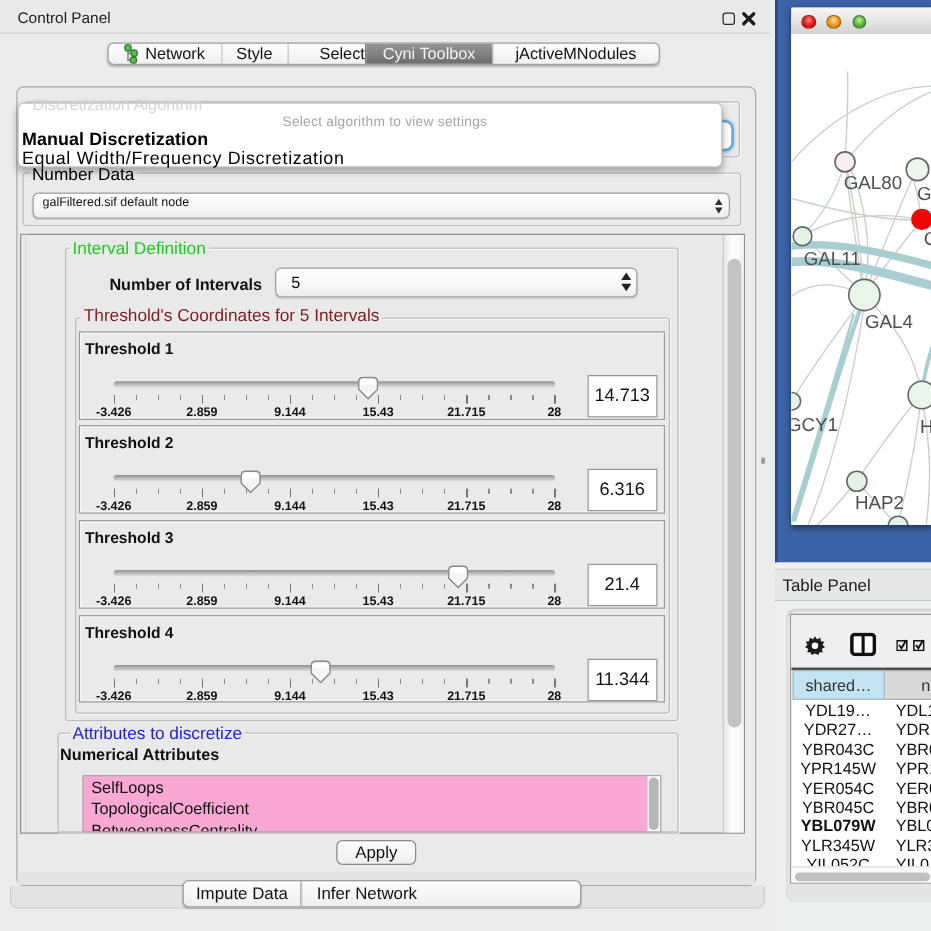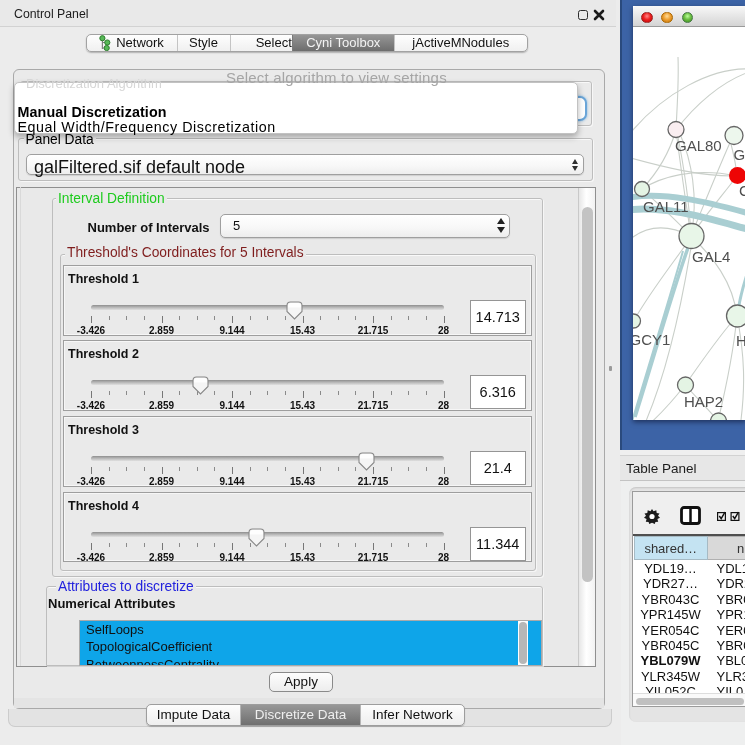--- a/index.html
+++ b/index.html
@@ -266,7 +266,7 @@
 </div>
 
 <div class="abs" style="left:14px;top:82px;width:564px;height:52px;background:#fff;border:1px solid #c2c2c2;border-radius:5px;box-shadow:0 3px 6px rgba(0,0,0,.3);z-index:50;"></div>
-<div class="abs" style="left:226px;top:69px;font-size:15px;color:#a5a5a5;z-index:51;letter-spacing:0.2px;">Select algorithm to view settings</div>
+<div class="abs" style="left:226px;top:92px;font-size:11px;color:#a5a5a5;z-index:51;letter-spacing:0.2px;">Select algorithm to view settings</div>
 <div class="abs bold" style="left:17.5px;top:103.5px;font-size:14.3px;color:#000;z-index:51;letter-spacing:0.1px;">Manual Discretization</div>
 <div class="abs" style="left:17.5px;top:119px;font-size:14.3px;color:#000;z-index:51;letter-spacing:0.55px;">Equal Width/Frequency Discretization</div>
 <div class="abs" style="left:26px;top:76px;font-size:13px;color:#d6d6d6;z-index:52;">Discretization Algorithm</div>

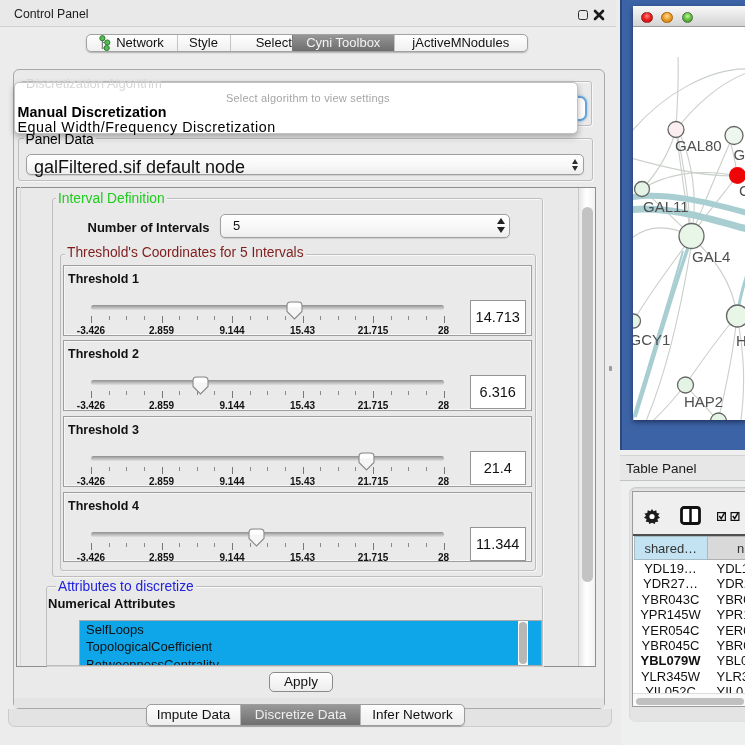--- a/index.html
+++ b/index.html
@@ -47,7 +47,7 @@
 <div class="abs" style="left:500px;top:96px;width:87px;height:25px;background:#fff;border:2.5px solid #6aa5d8;border-radius:7px;box-shadow:0 0 3px #7db4e0;"></div>
 
 <div class="abs etch" style="left:18px;top:138px;width:575px;height:43px;"></div>
-<div class="glabel" style="left:23.5px;top:133px;">Panel Data</div>
+<div class="glabel" style="left:23.5px;top:133px;">Number Data</div>
 <div class="combo" style="left:26px;top:154px;width:558px;height:20.5px;"></div>
 <div class="abs" style="left:34px;top:156.5px;font-size:18px;color:#111;">galFiltered.sif default node</div>
 <div class="cartick" style="left:572px;top:158.5px;border-left:3.5px solid transparent;border-right:3.5px solid transparent;border-bottom:5px solid #2f2f2f;"></div>

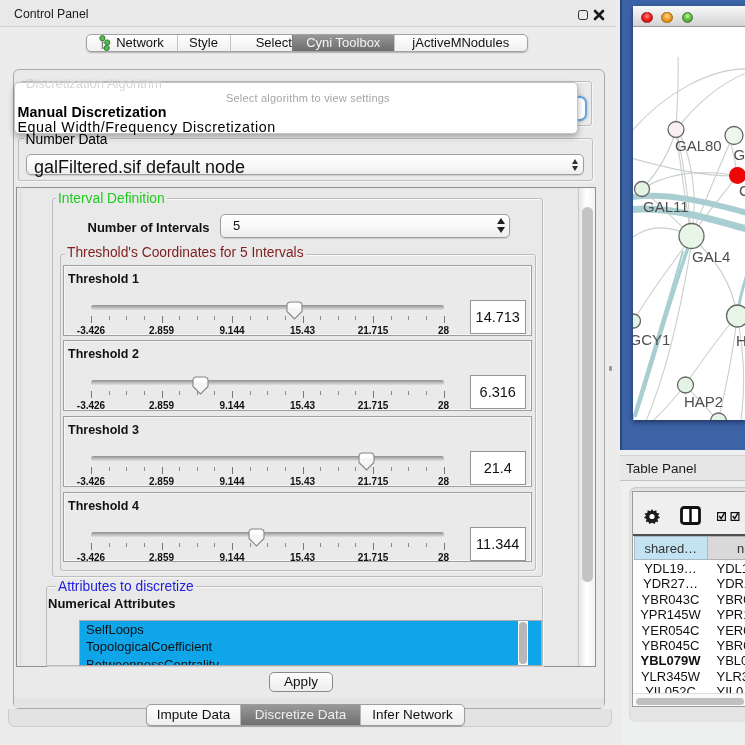--- a/index.html
+++ b/index.html
@@ -49,7 +49,7 @@
 <div class="abs etch" style="left:18px;top:138px;width:575px;height:43px;"></div>
 <div class="glabel" style="left:23.5px;top:133px;">Number Data</div>
 <div class="combo" style="left:26px;top:154px;width:558px;height:20.5px;"></div>
-<div class="abs" style="left:34px;top:156.5px;font-size:18px;color:#111;">galFiltered.sif default node</div>
+<div class="abs" style="left:34px;top:156.5px;font-size:10px;color:#111;">galFiltered.sif default node</div>
 <div class="cartick" style="left:572px;top:158.5px;border-left:3.5px solid transparent;border-right:3.5px solid transparent;border-bottom:5px solid #2f2f2f;"></div>
 <div class="cartick" style="left:572px;top:165.5px;border-left:3.5px solid transparent;border-right:3.5px solid transparent;border-top:5px solid #2f2f2f;"></div>
 

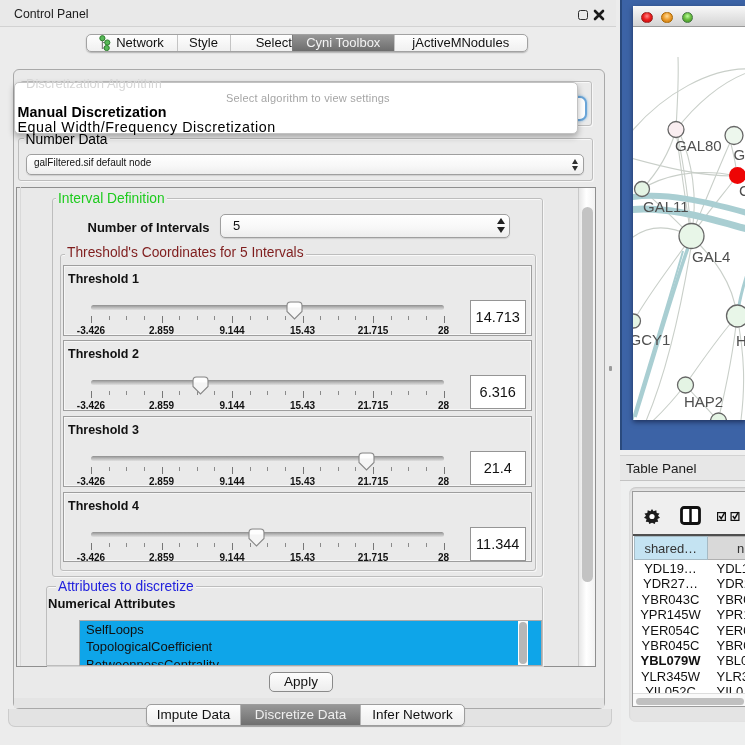--- a/index.html
+++ b/index.html
@@ -136,7 +136,7 @@
 <div class="abs etch" style="left:46px;top:586px;width:496.5px;height:80px;border-radius:3px 3px 0 0;"></div>
 <div class="glabel" style="left:56px;top:580px;color:#2222dd;background:#e9e9e9;">Attributes to discretize</div>
 <div class="abs bold" style="left:48px;top:596px;font-size:13px;color:#111;">Numerical Attributes</div>
-<div class="abs" style="left:79px;top:620px;width:463px;height:46px;background:#0ea5e9;border:1px solid #a9a9a9;overflow:hidden;font-size:13px;color:#111;">
+<div class="abs" style="left:66px;top:620px;width:463px;height:46px;background:#f9a8d4;border:1px solid #a9a9a9;overflow:hidden;font-size:13px;color:#111;">
   <div style="padding-left:6px;line-height:17.4px;">SelfLoops<br>TopologicalCoefficient<br>BetweennessCentrality</div>
 </div>
 <div class="abs" style="left:517.5px;top:621px;width:10px;height:44px;background:#fdfdfd;"></div>

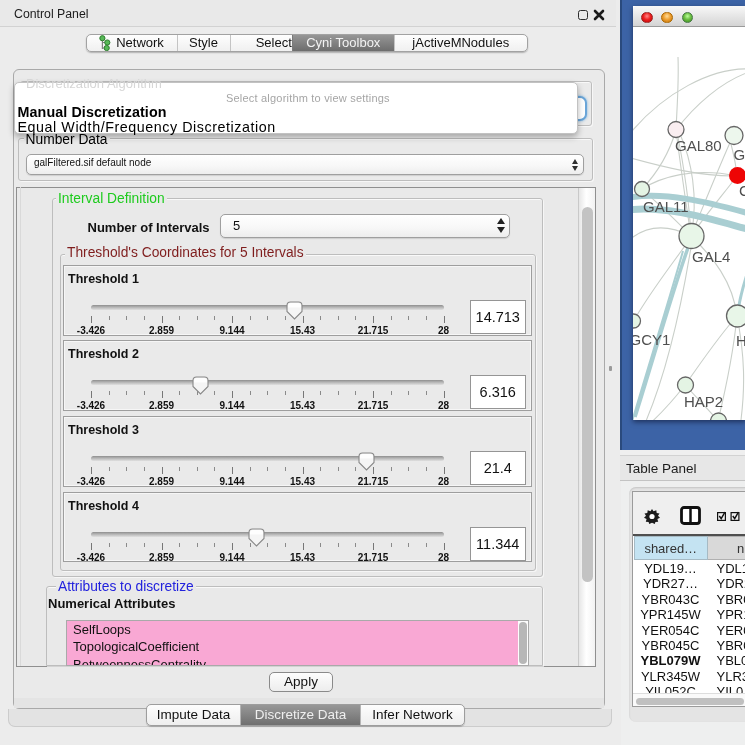--- a/index.html
+++ b/index.html
@@ -151,7 +151,6 @@
 <div class="abs" style="left:8px;top:708.5px;width:604px;height:18.5px;background:#e3e3e3;border:1px solid #cccccc;border-top:none;border-radius:0 0 7px 7px;"></div>
 <div class="abs" style="left:146px;top:703.5px;width:319px;height:22.5px;border:1px solid #9d9d9d;border-radius:5px;background:linear-gradient(#fdfdfd,#eeeeee);box-shadow:0 1px 1px rgba(0,0,0,.2);display:flex;font-size:13.5px;color:#111;">
   <div style="width:94px;display:flex;align-items:center;justify-content:center;border-right:1px solid #b5b5b5;">Impute Data</div>
-  <div style="width:119px;display:flex;align-items:center;justify-content:center;background:linear-gradient(#989898,#6f6f6f);color:#efefef;">Discretize Data</div>
   <div style="width:104px;display:flex;align-items:center;justify-content:center;border-left:1px solid #b5b5b5;border-radius:0 5px 5px 0;">Infer Network</div>
 </div>
 

